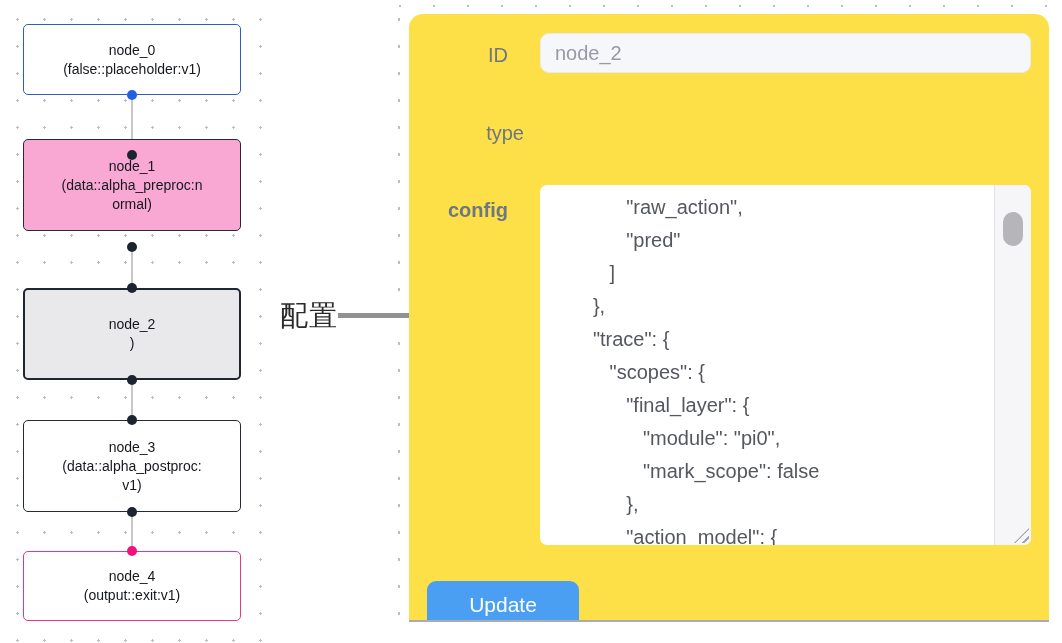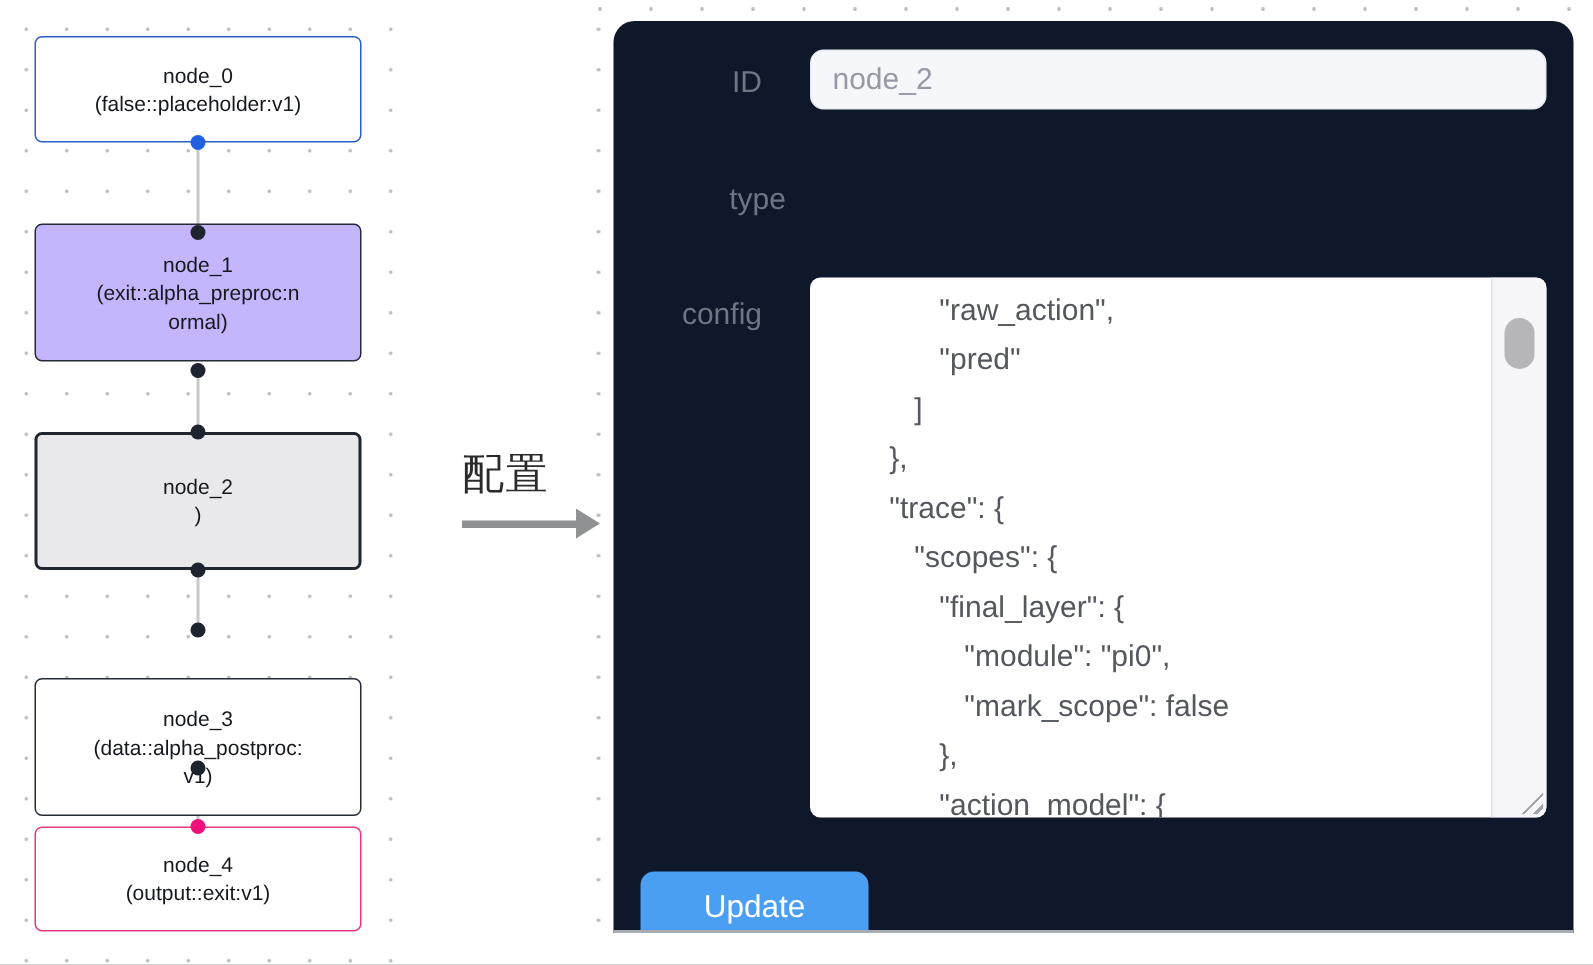--- a/index.html
+++ b/index.html
@@ -106,7 +106,7 @@
     </div>
   </div>
 
-  <div class="panel" style="background: #0f172a;">
+  <div class="panel" style="background: #fde047;">
     <label class="field-label" style="top:29px;">ID</label>
     <input class="field-input" style="top: 19px;" readonly="" value="node_2">
 

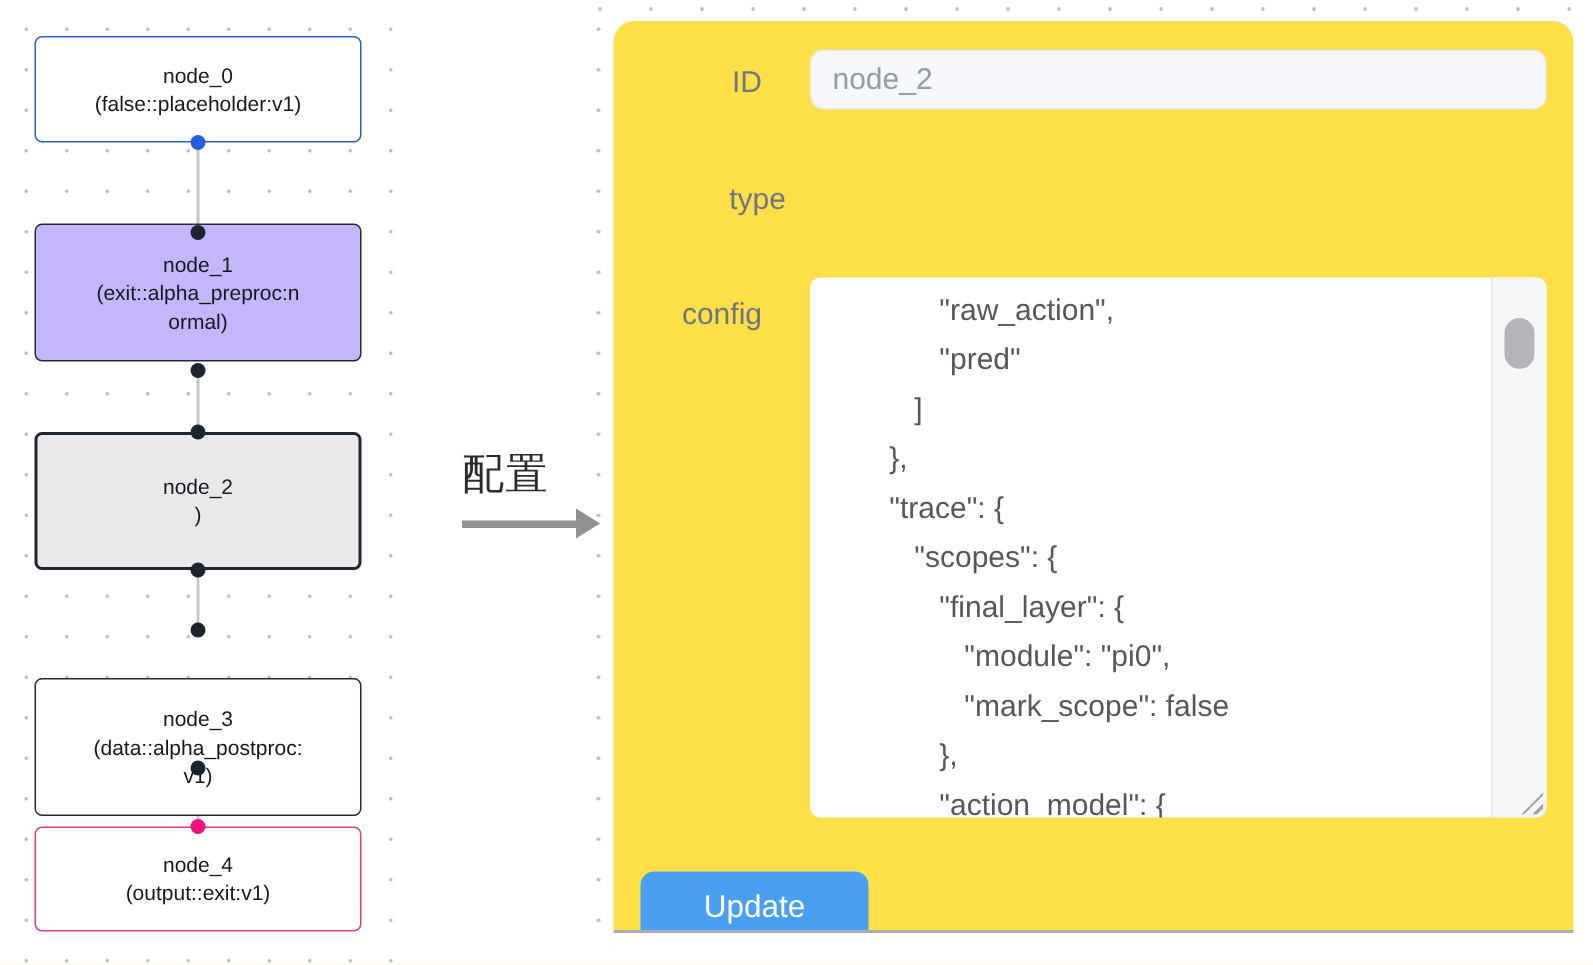--- a/index.html
+++ b/index.html
@@ -68,7 +68,7 @@
       </div>
       <div class="port-dot" style="left: 127px; top: 90px; background: rgb(33, 96, 224);"></div>
       <div class="connector" style="top: 95px; height: 60px; background: rgb(198, 199, 201);"></div>
-      <div class="flow-node" style="top: 149px; height: 92px; background: #c4b5fd; border: 1.5px solid rgb(37, 43, 54);">
+      <div class="flow-node" style="top: 139px; height: 92px; background: #f9a8d4; border: 1.5px solid rgb(37, 43, 54);">
         <div class="nline">node_1</div>
         <div class="nline">(exit::alpha_preproc:n</div>
         <div class="nline">ormal)</div>

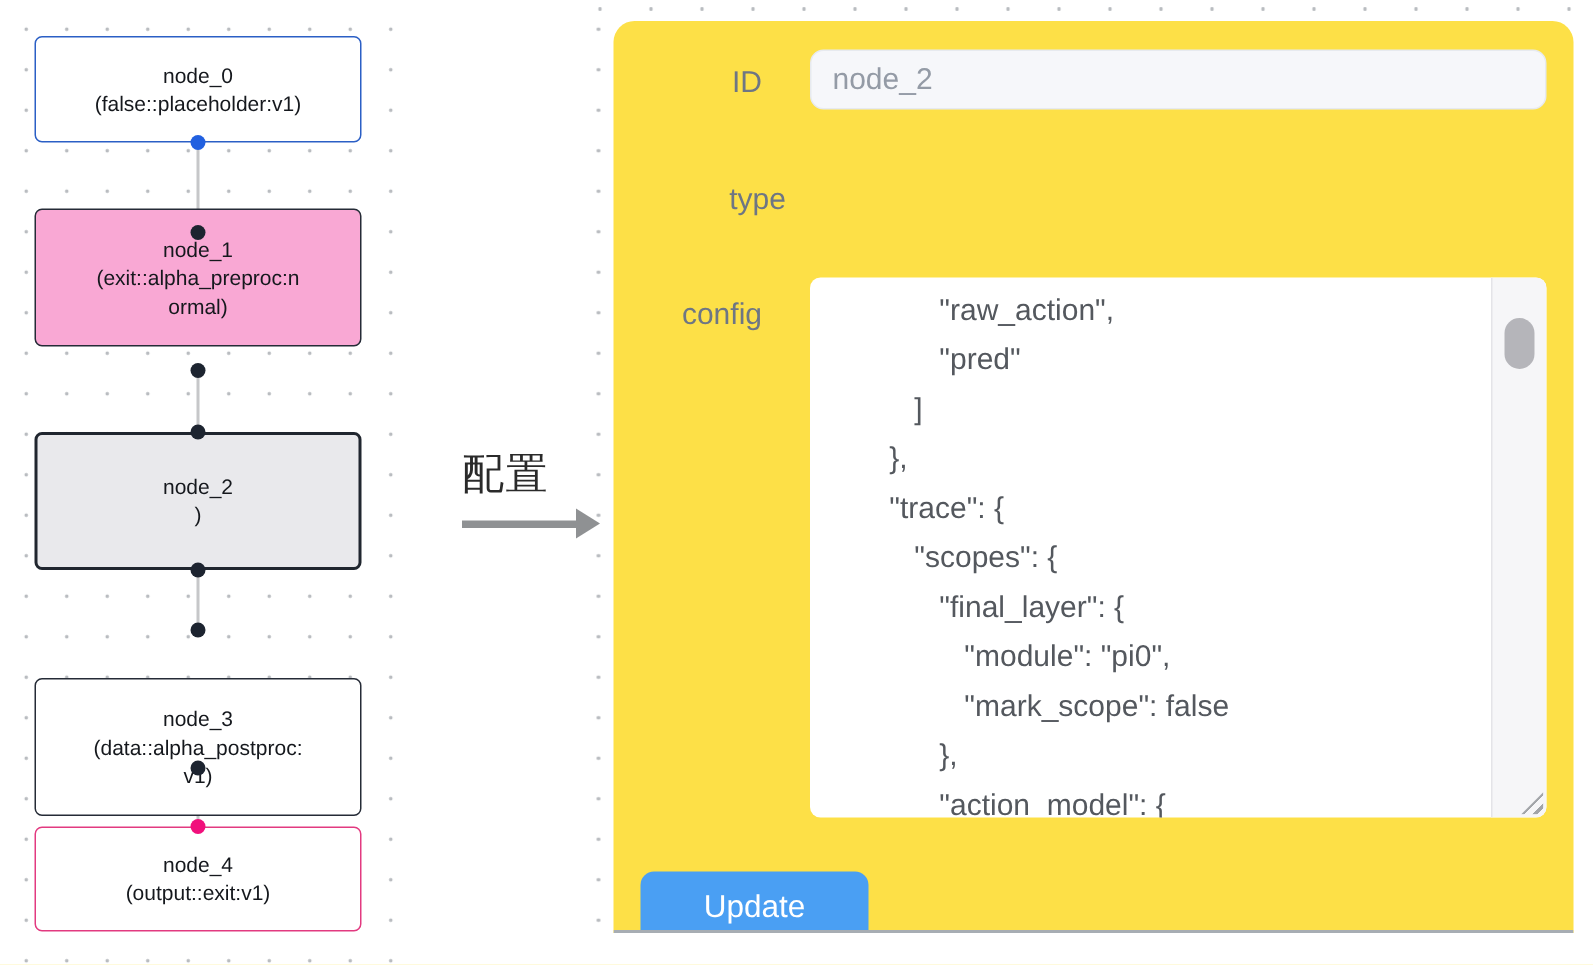--- a/index.html
+++ b/index.html
@@ -70,7 +70,7 @@
       <div class="connector" style="top: 95px; height: 60px; background: rgb(198, 199, 201);"></div>
       <div class="flow-node" style="top: 139px; height: 92px; background: #f9a8d4; border: 1.5px solid rgb(37, 43, 54);">
         <div class="nline">node_1</div>
-        <div class="nline">(exit::alpha_preproc:n</div>
+        <div class="nline">(data::alpha_preproc:n</div>
         <div class="nline">ormal)</div>
       </div>
       <div class="port-dot" style="left: 127px; top: 150px; background: rgb(29, 36, 48);"></div>

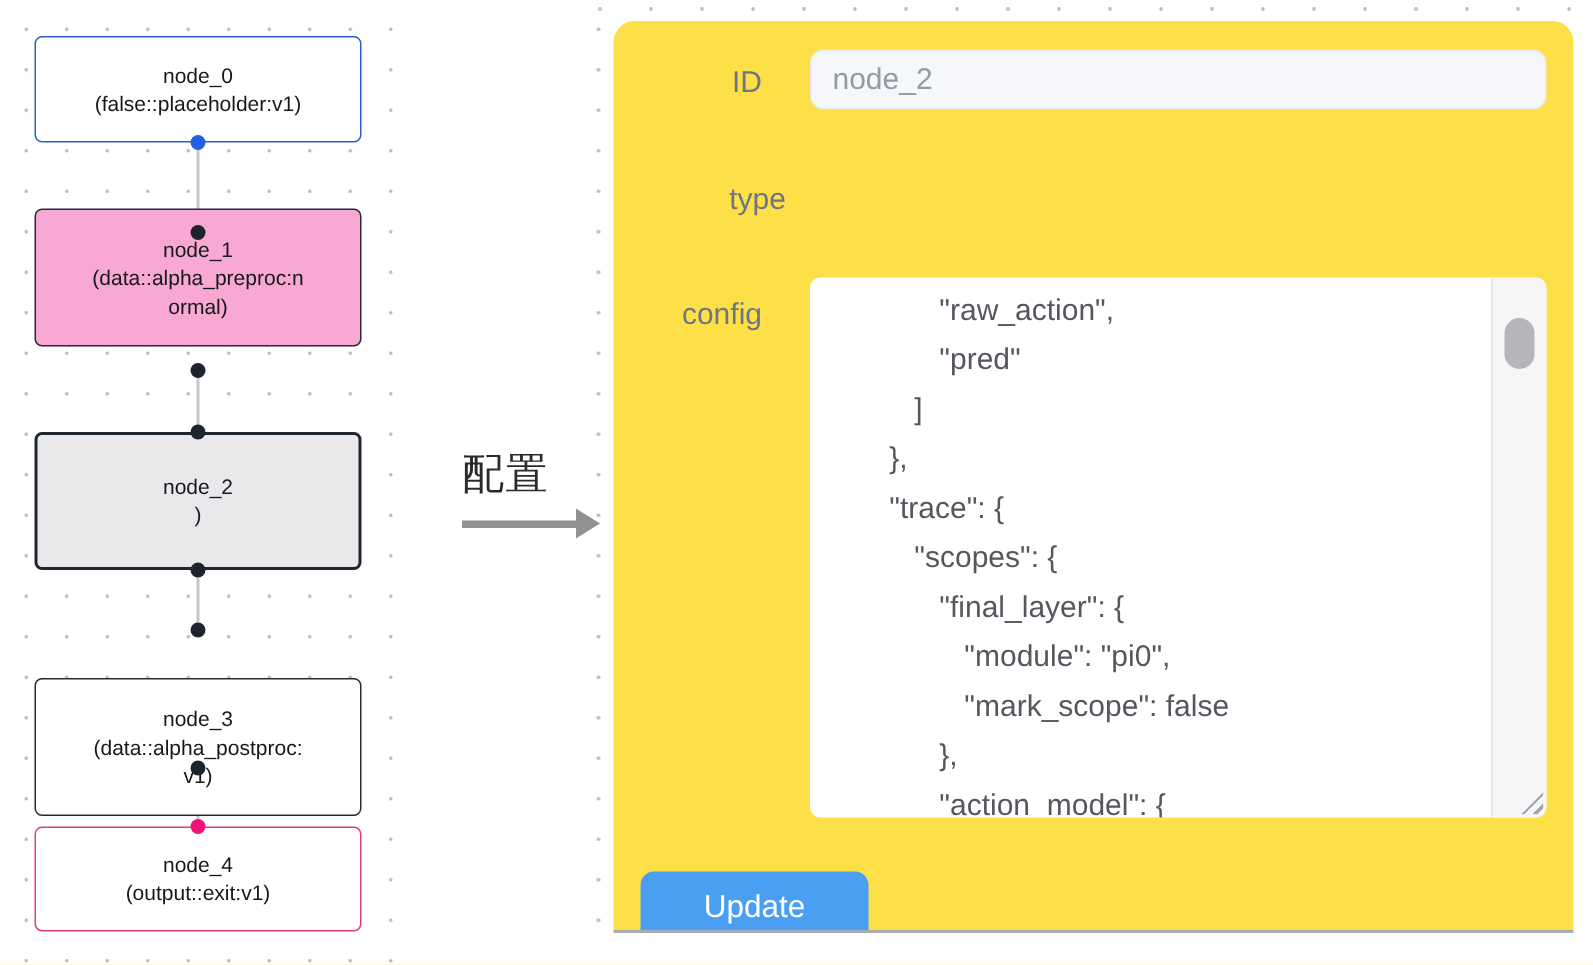--- a/index.html
+++ b/index.html
@@ -112,7 +112,7 @@
 
     <label class="field-label" style="top:107px;margin-left:16px;">type</label>
 
-    <label class="field-label" style="top:184px;">config</label>
+    <label class="field-label" style="top:184px;font-weight:bold;">config</label>
     <div class="config-box">
       <pre class="config-pre" id="config-pre">             "raw_action",
              "pred"

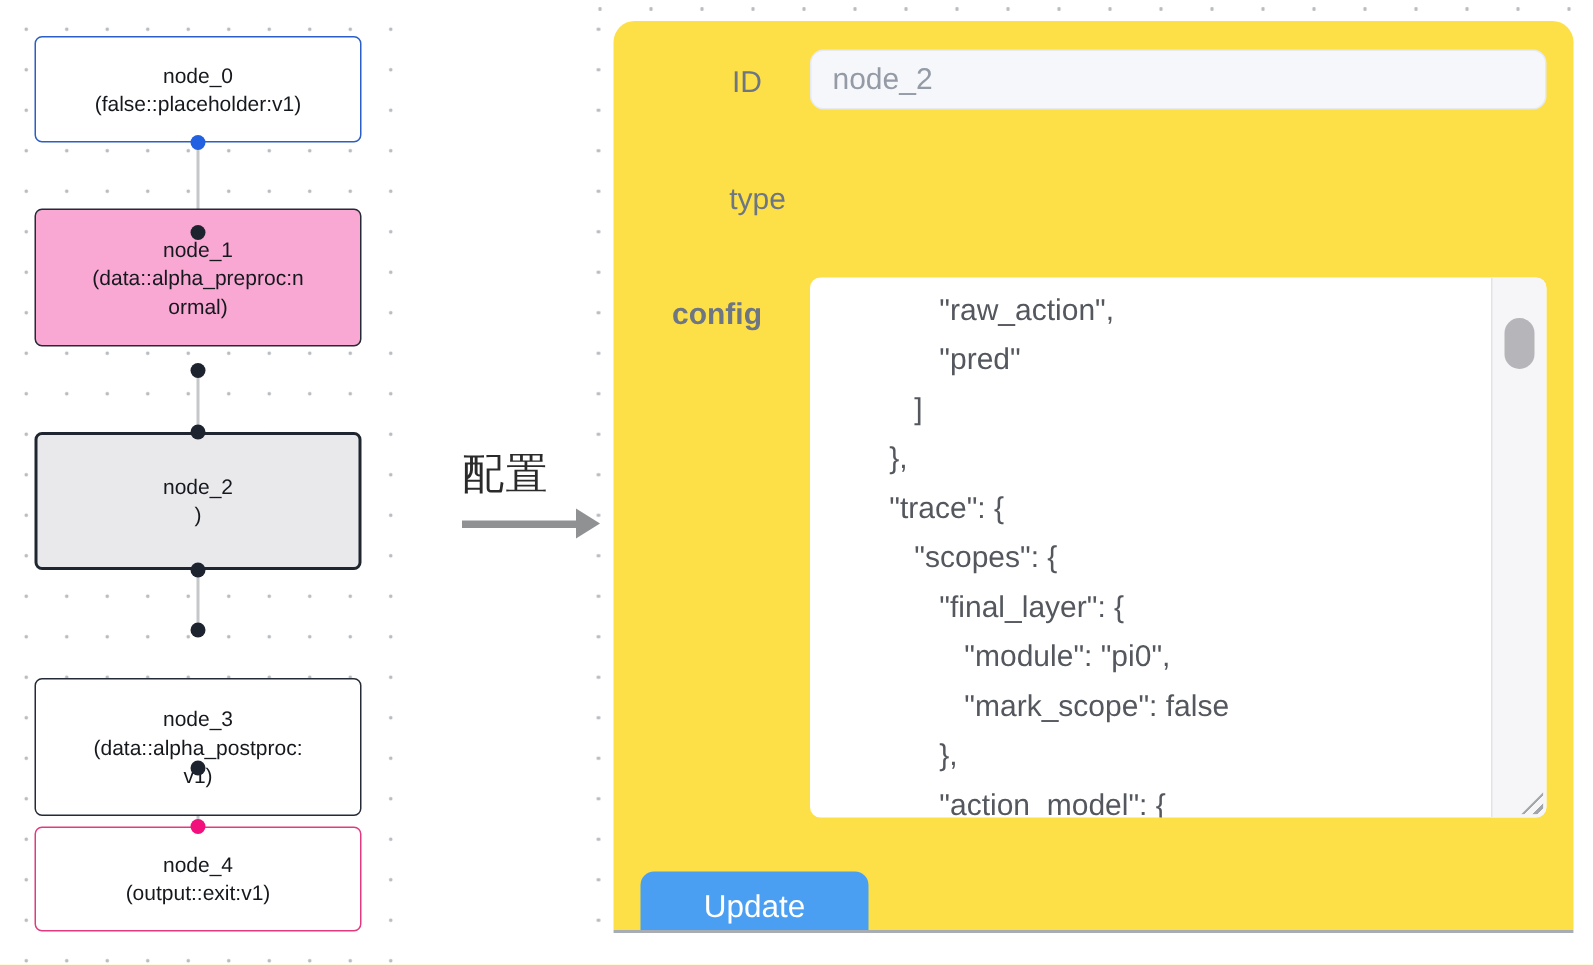--- a/index.html
+++ b/index.html
@@ -25,7 +25,7 @@
   .port-dot{position:absolute;width:10px;height:10px;border-radius:50%;z-index:3;}
 
   
-  .edge-group{position:absolute;left:308px;top:299px;display:flex;flex-direction:column;z-index:2;}
+  .edge-group{position:absolute;left:280px;top:299px;display:flex;flex-direction:row;z-index:2;}
   .edge-label{font-size:28px;color:#2a2a2a;line-height:34px;letter-spacing:1px;}
   .edge-arrow{margin-top:6px;display:flex;align-items:center;height:20px;}
   .edge-arrow .shaft{width:76px;height:5px;background:#8f9193;}

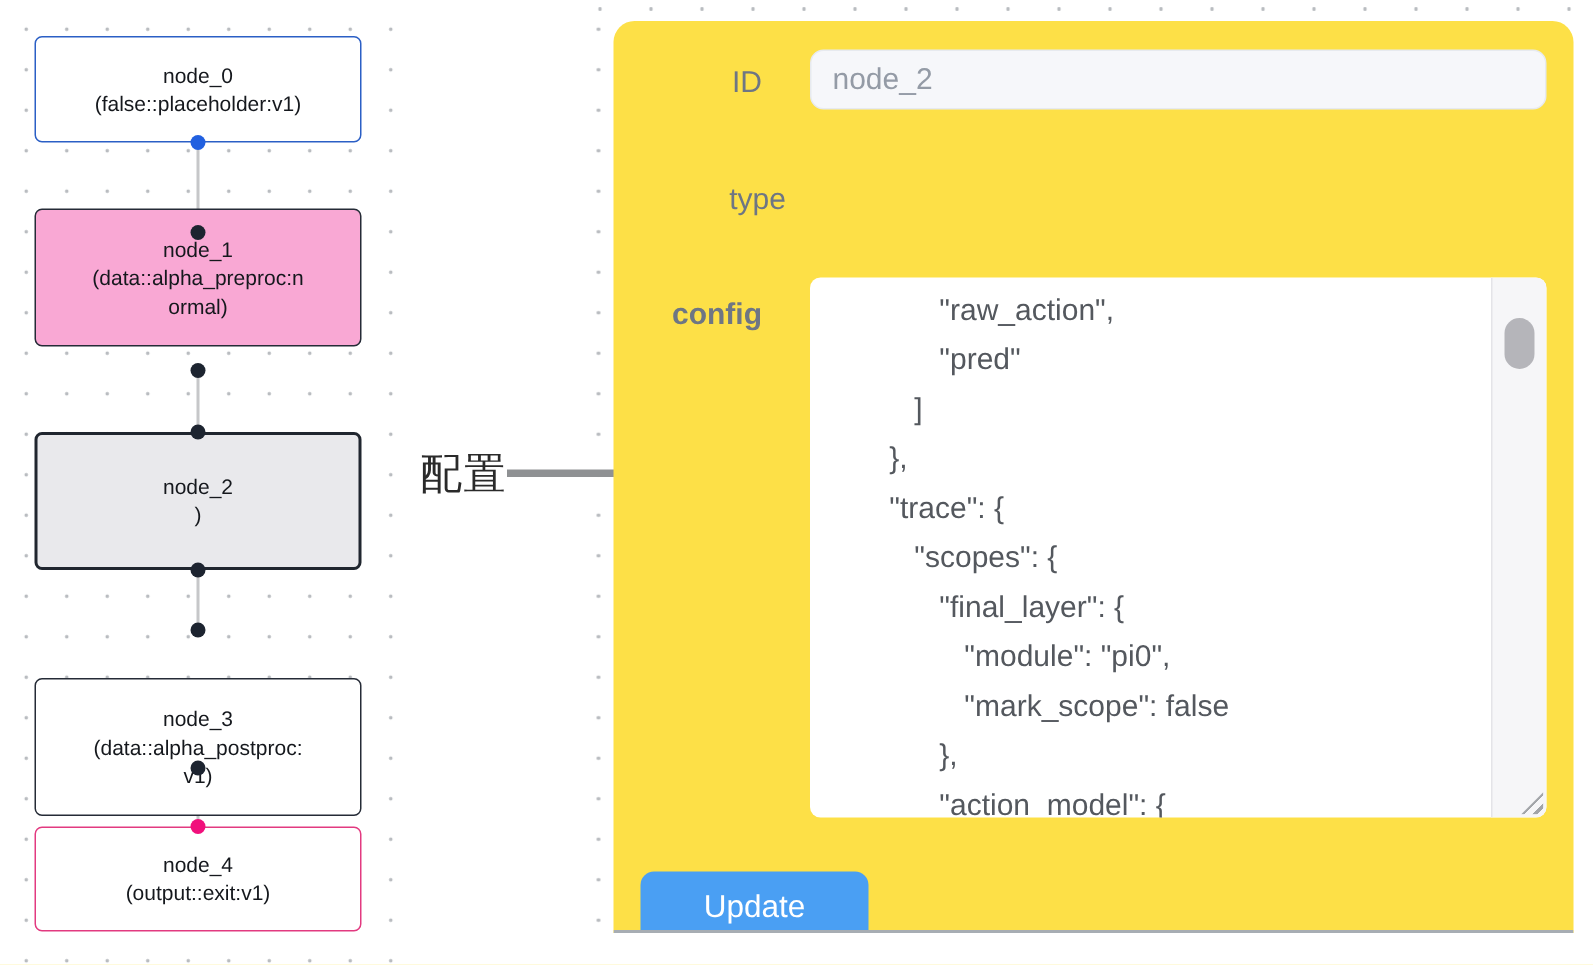--- a/index.html
+++ b/index.html
@@ -83,7 +83,7 @@
       <div class="port-dot" style="left: 127px; top: 283px; background: rgb(29, 36, 48);"></div>
       <div class="port-dot" style="left: 127px; top: 375px; background: rgb(29, 36, 48);"></div>
       <div class="connector" style="top: 380px; height: 40px; background: rgb(198, 199, 201);"></div>
-      <div class="flow-node" style="top: 420px; height: 92px; background: rgb(255, 255, 255); border: 1.5px solid rgb(37, 43, 54); margin-top: 32px;">
+      <div class="flow-node" style="top: 420px; height: 92px; background: rgb(255, 255, 255); border: 1.5px solid rgb(37, 43, 54);">
         <div class="nline">node_3</div>
         <div class="nline">(data::alpha_postproc:</div>
         <div class="nline">v1)</div>

